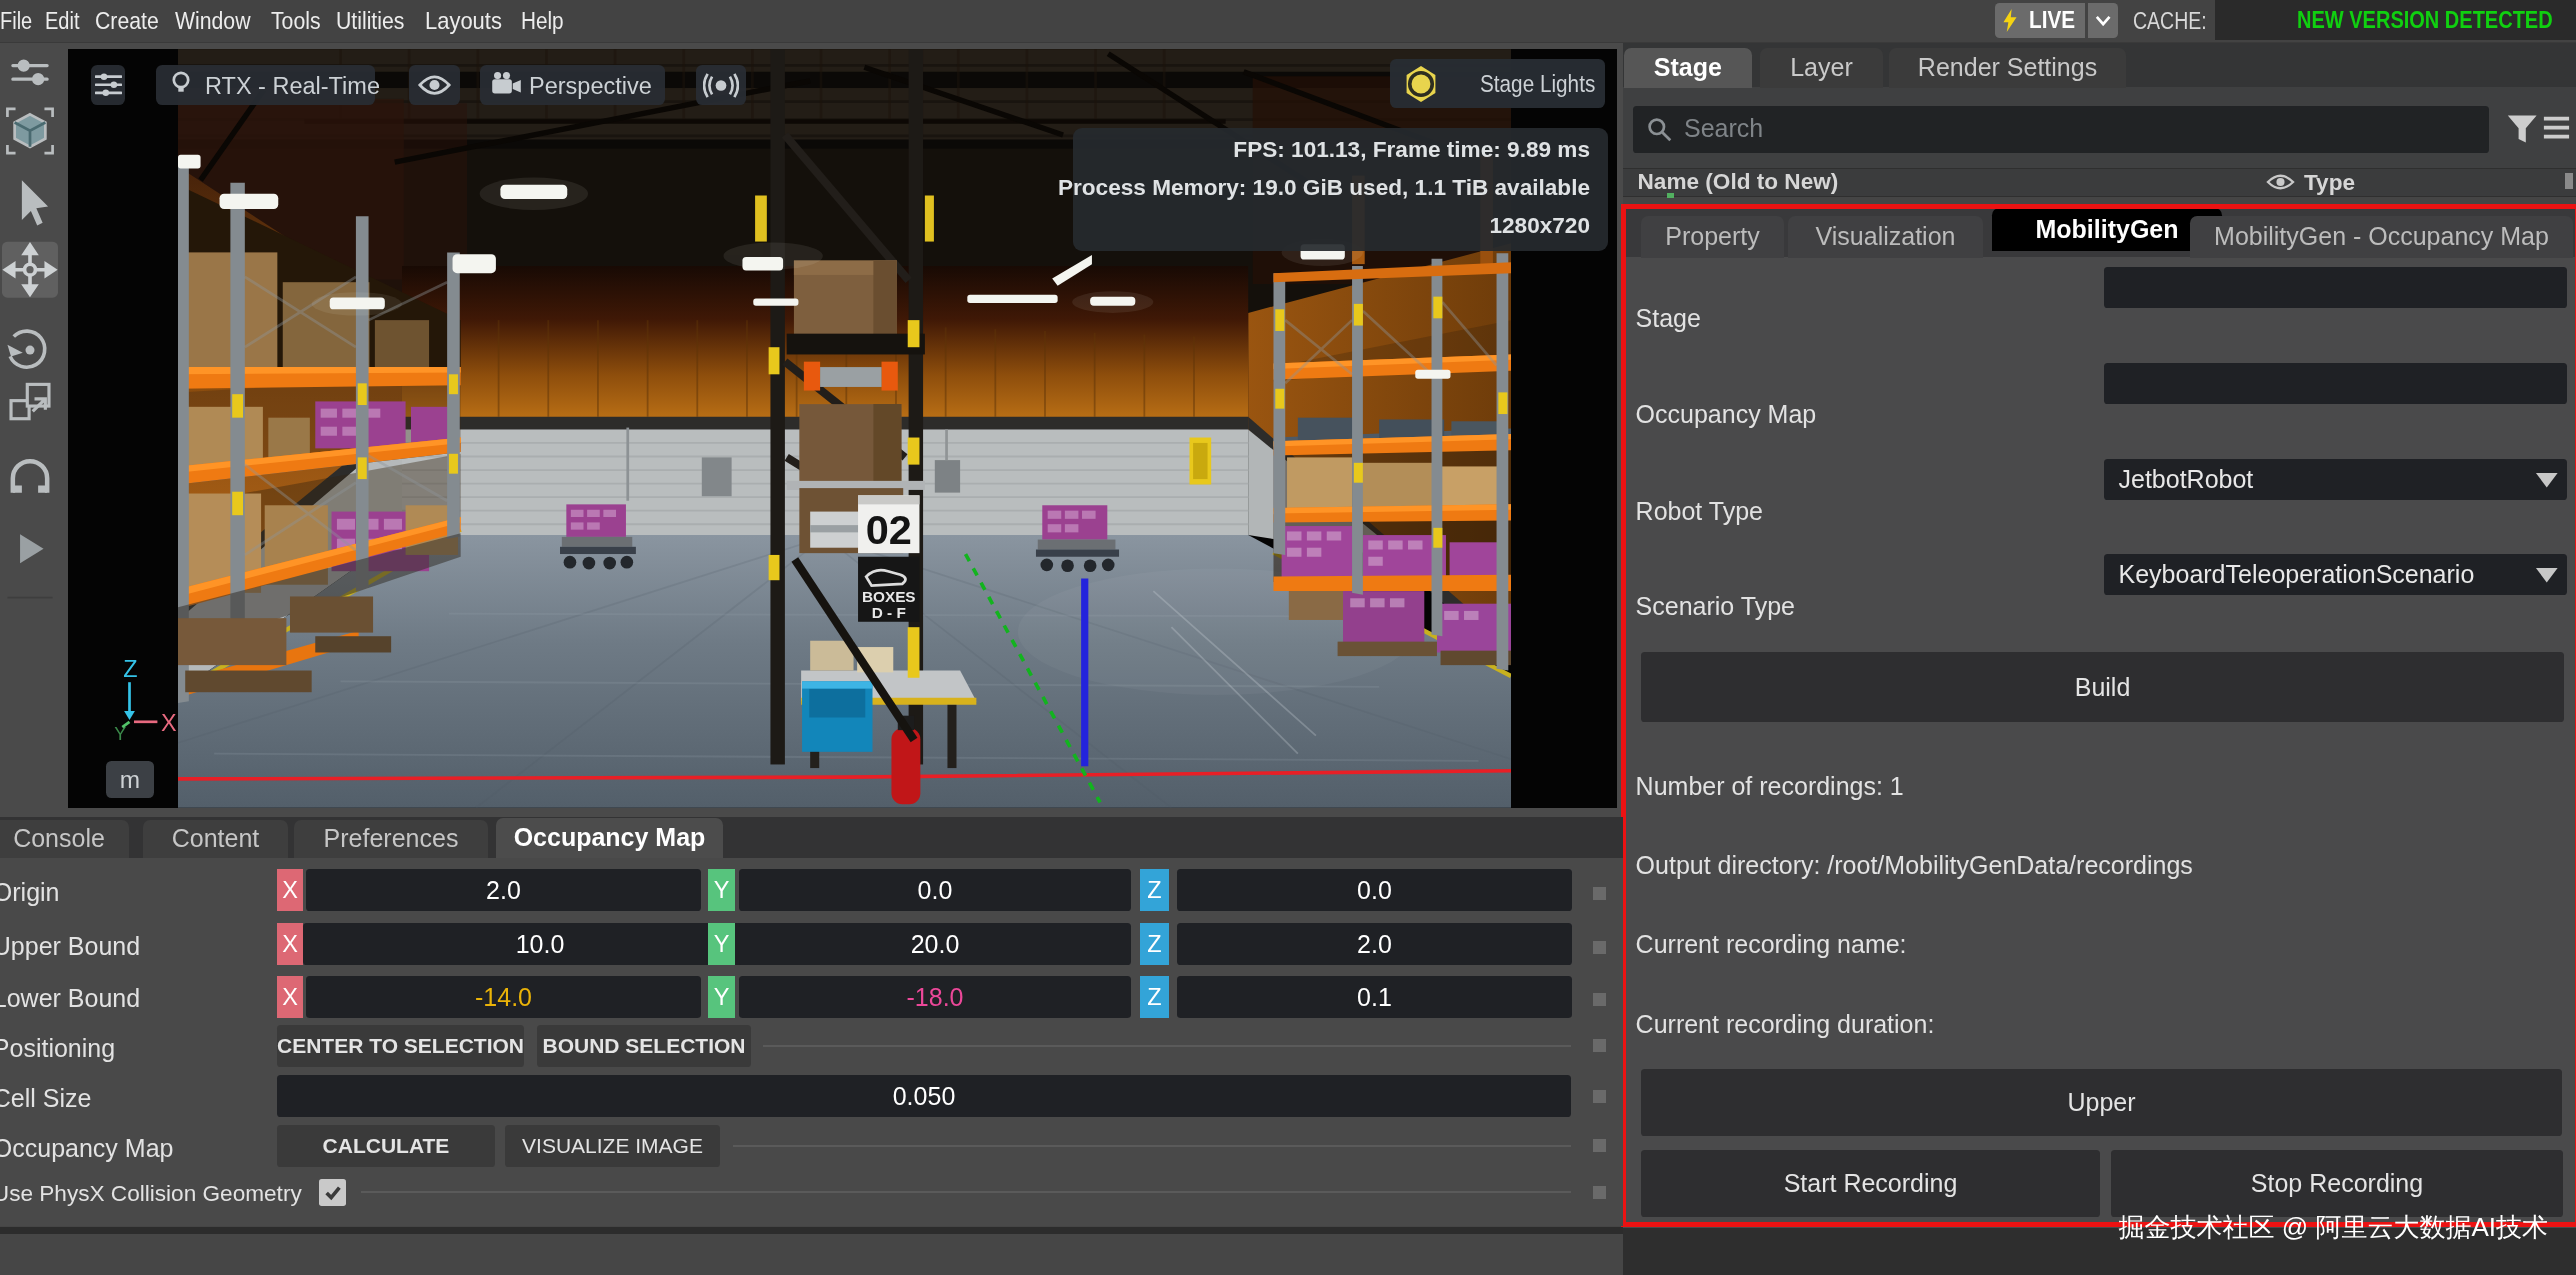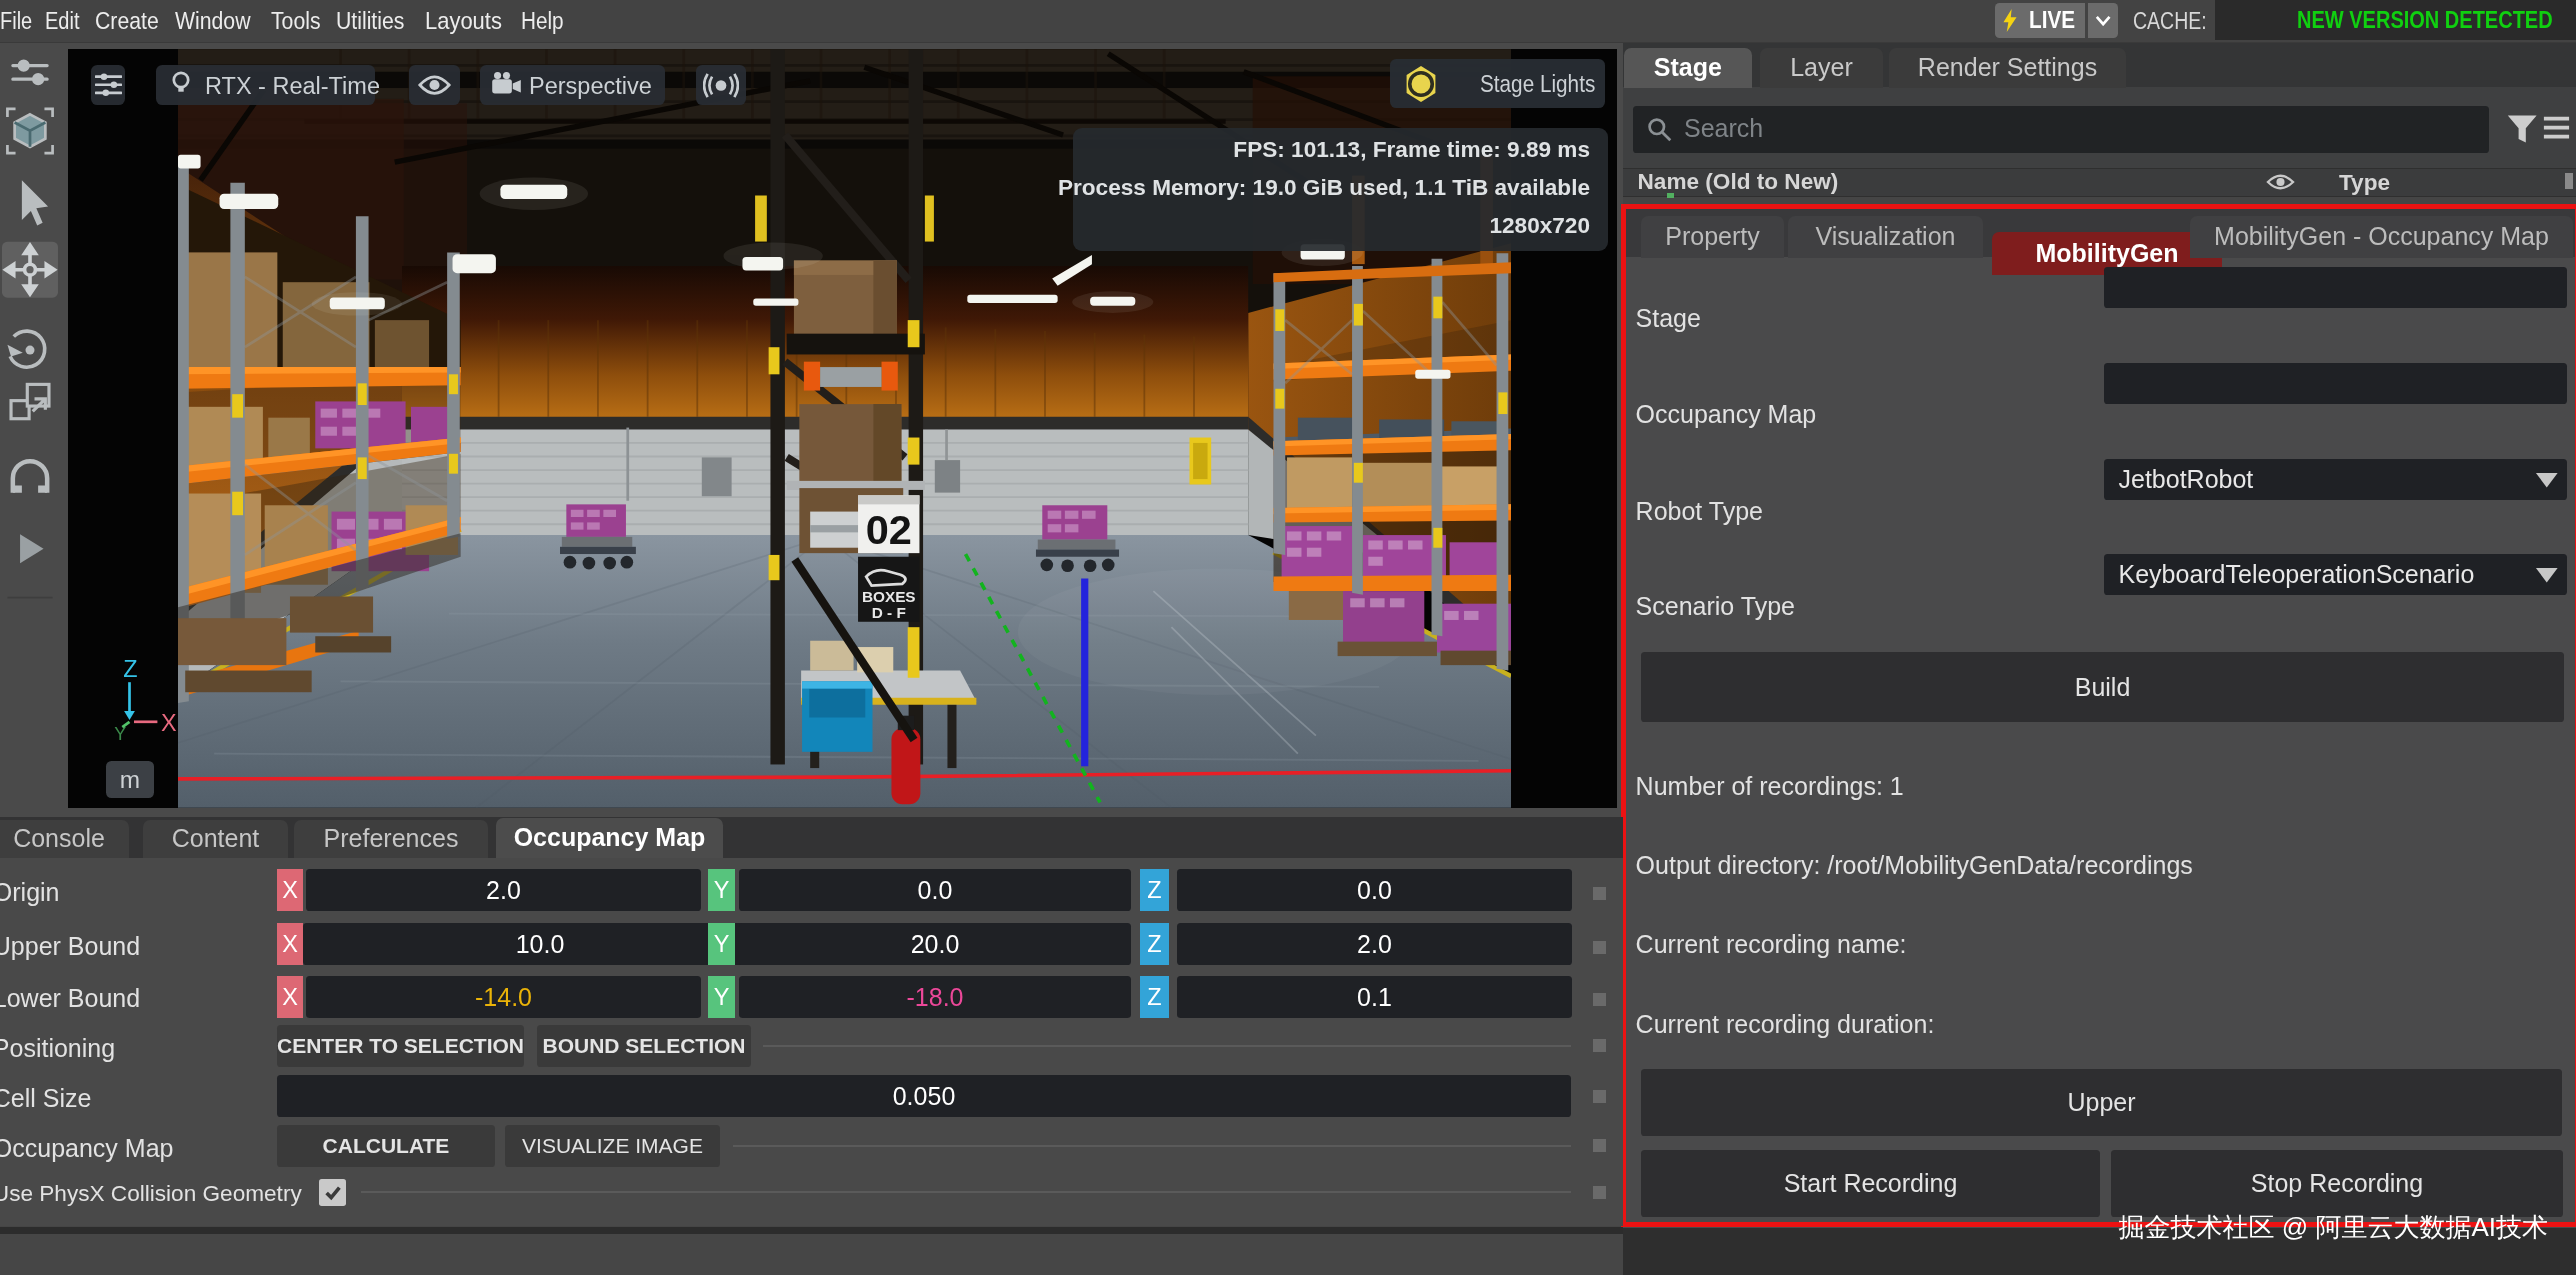--- a/index.html
+++ b/index.html
@@ -571,7 +571,7 @@
         <path d="M2 10 Q16 -4 30 10 Q16 24 2 10 Z" fill="none" stroke="#c9c9c9" stroke-width="2.5"></path>
         <circle cx="16" cy="10" r="4.5" fill="#c9c9c9"></circle>
       </svg>
-<span style="position:absolute;left:716px;top:0.9px;font-size:22.6px;font-weight:bold;color:#d6d6d6">Type</span>
+<span style="position:absolute;left:681px;top:0.9px;font-size:22.6px;font-weight:bold;color:#d6d6d6">Type</span>
 <div class="a" style="left:942px;top:3.6px;width:8.1px;height:16.3px;background:#8a8a8a"></div>
 </div>
 <div class="a" style="left:44px;top:150px;width:7.2px;height:4.5px;background:#52b060"></div>

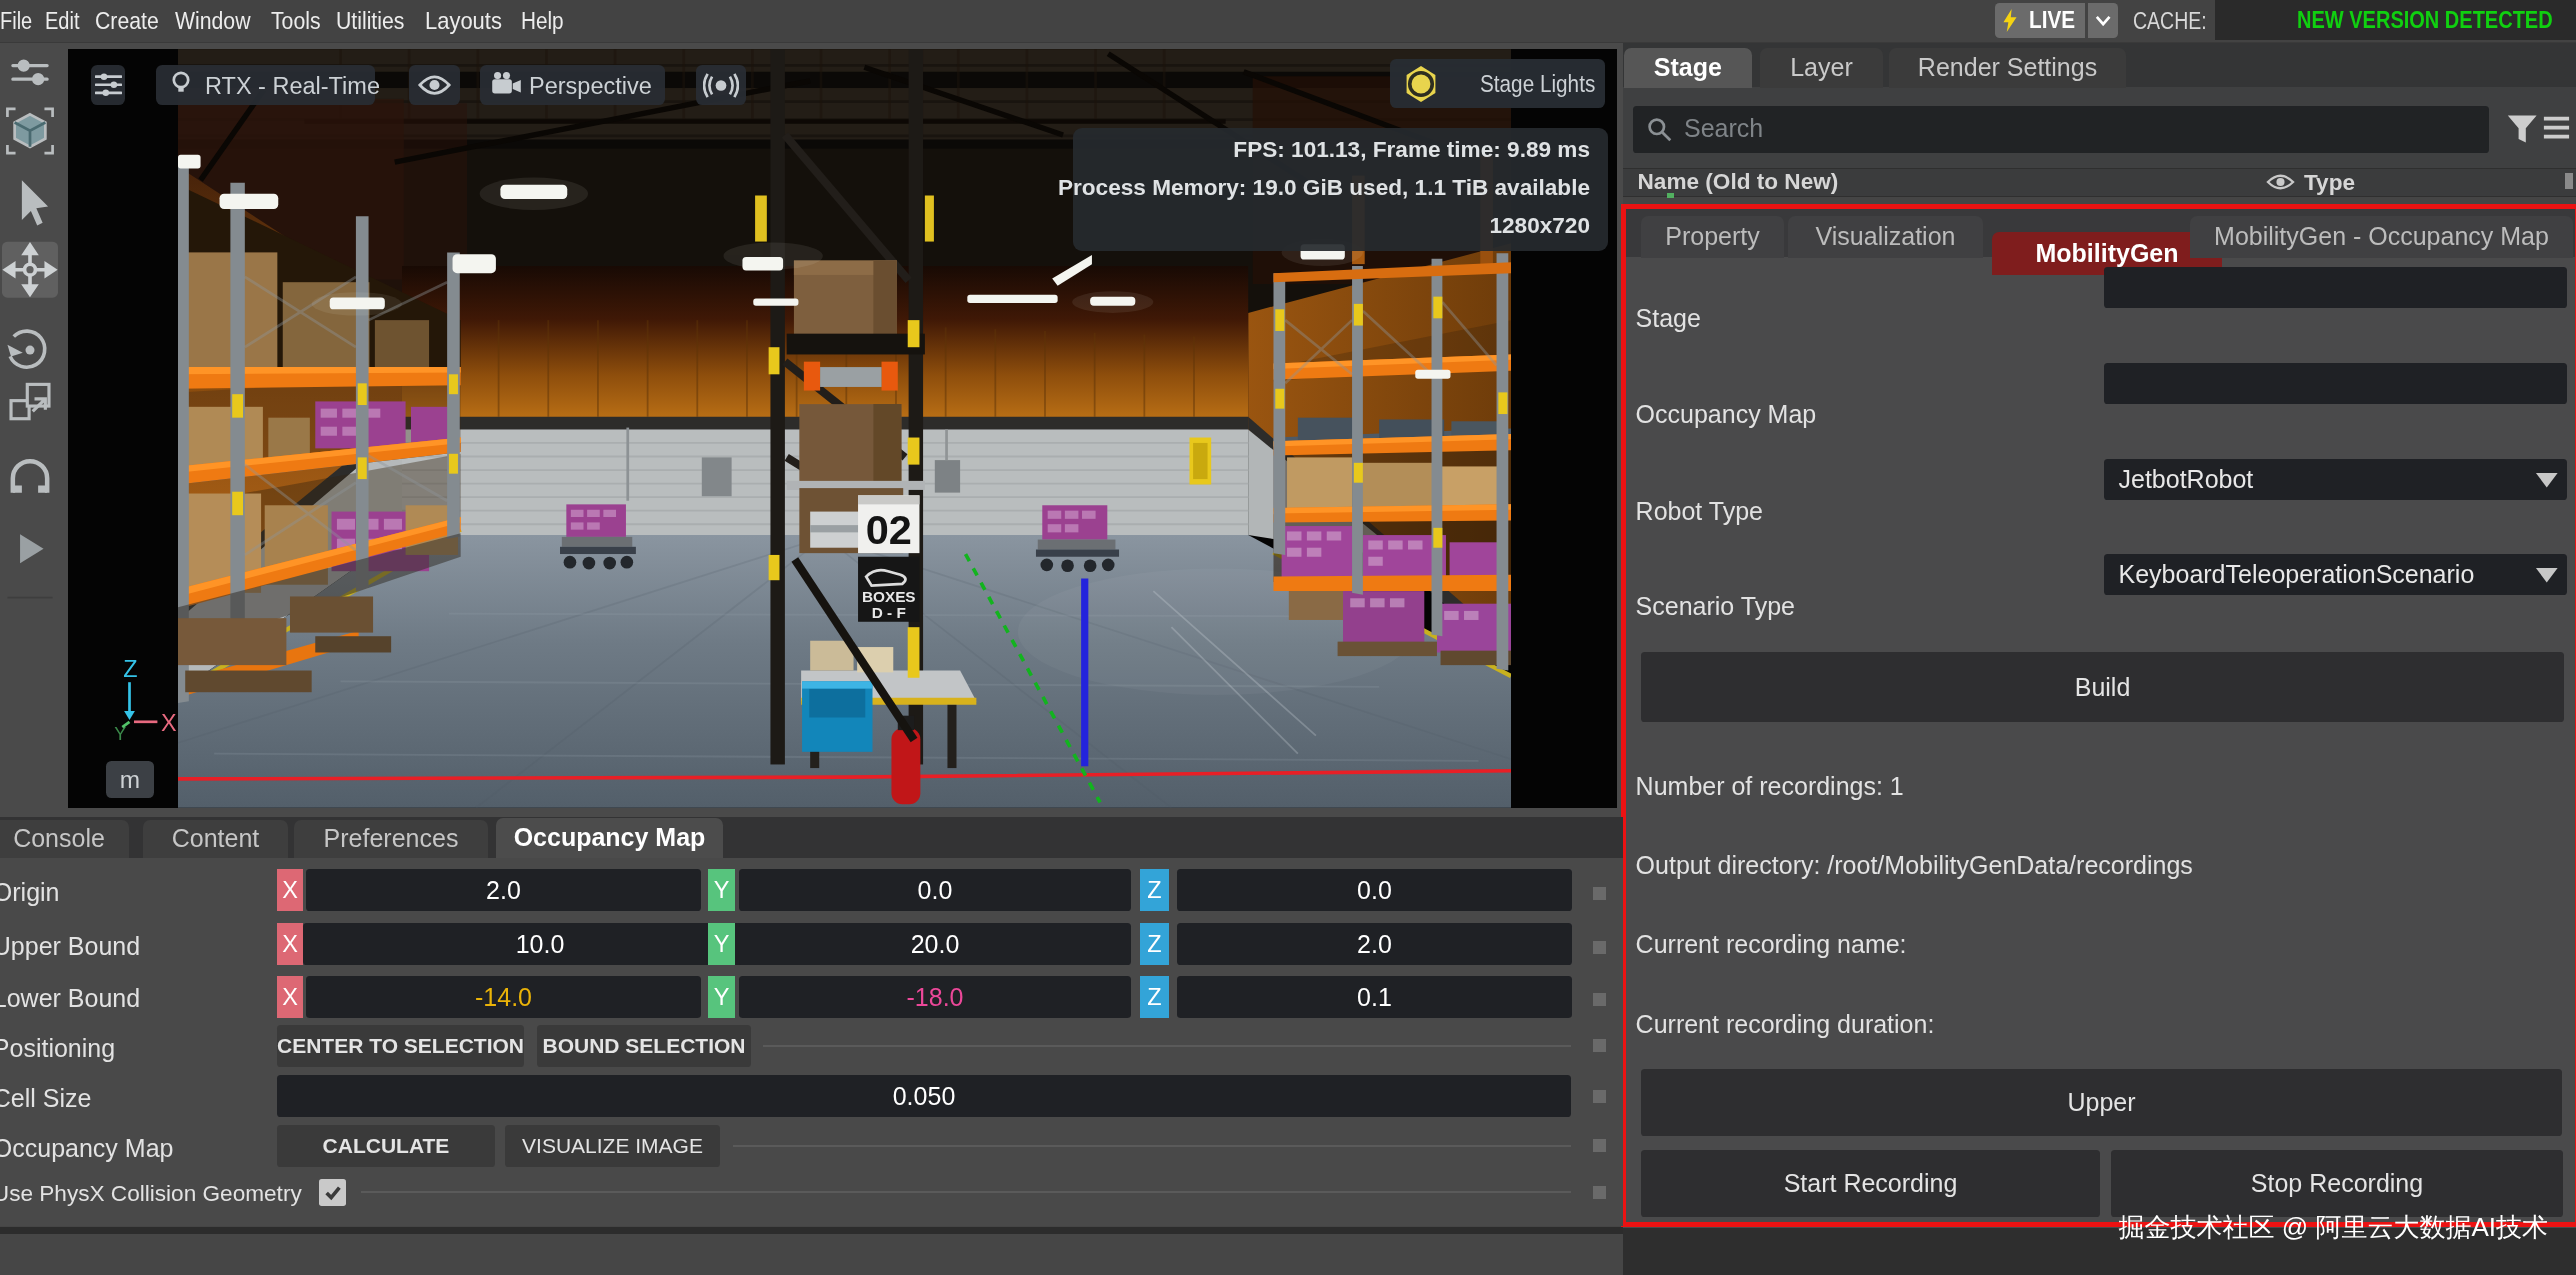--- a/index.html
+++ b/index.html
@@ -581,7 +581,7 @@
 <div class="a" style="left:0;top:0;width:953px;height:53px;background:#39393b"></div>
 <div class="a tab" style="left:18px;top:11.7px;width:143px;height:42px;background:#404042;color:#bcbcbc;font-size:25px">Property</div>
 <div class="a tab" style="left:165px;top:11.7px;width:195px;height:42px;background:#404042;color:#bcbcbc;font-size:25px">Visualization</div>
-<div class="a tab" style="left:369px;top:28px;width:230px;height:43px;background:#7f1d1d;color:#ffffff;font-size:25px;font-weight:bold">MobilityGen</div>
+<div class="a tab" style="left:369px;top:4px;width:230px;height:43px;background:#000000;color:#ffffff;font-size:25px;font-weight:bold">MobilityGen</div>
 <div class="a tab" style="left:567px;top:11.7px;width:383px;height:42px;background:#404042;color:#bcbcbc;font-size:25px">MobilityGen - Occupancy Map</div>
 <span class="a lbl" style="left:12.6px;top:100px">Stage</span>
 <div class="a fld" style="left:481px;top:63px;width:463px;height:41px"></div>

